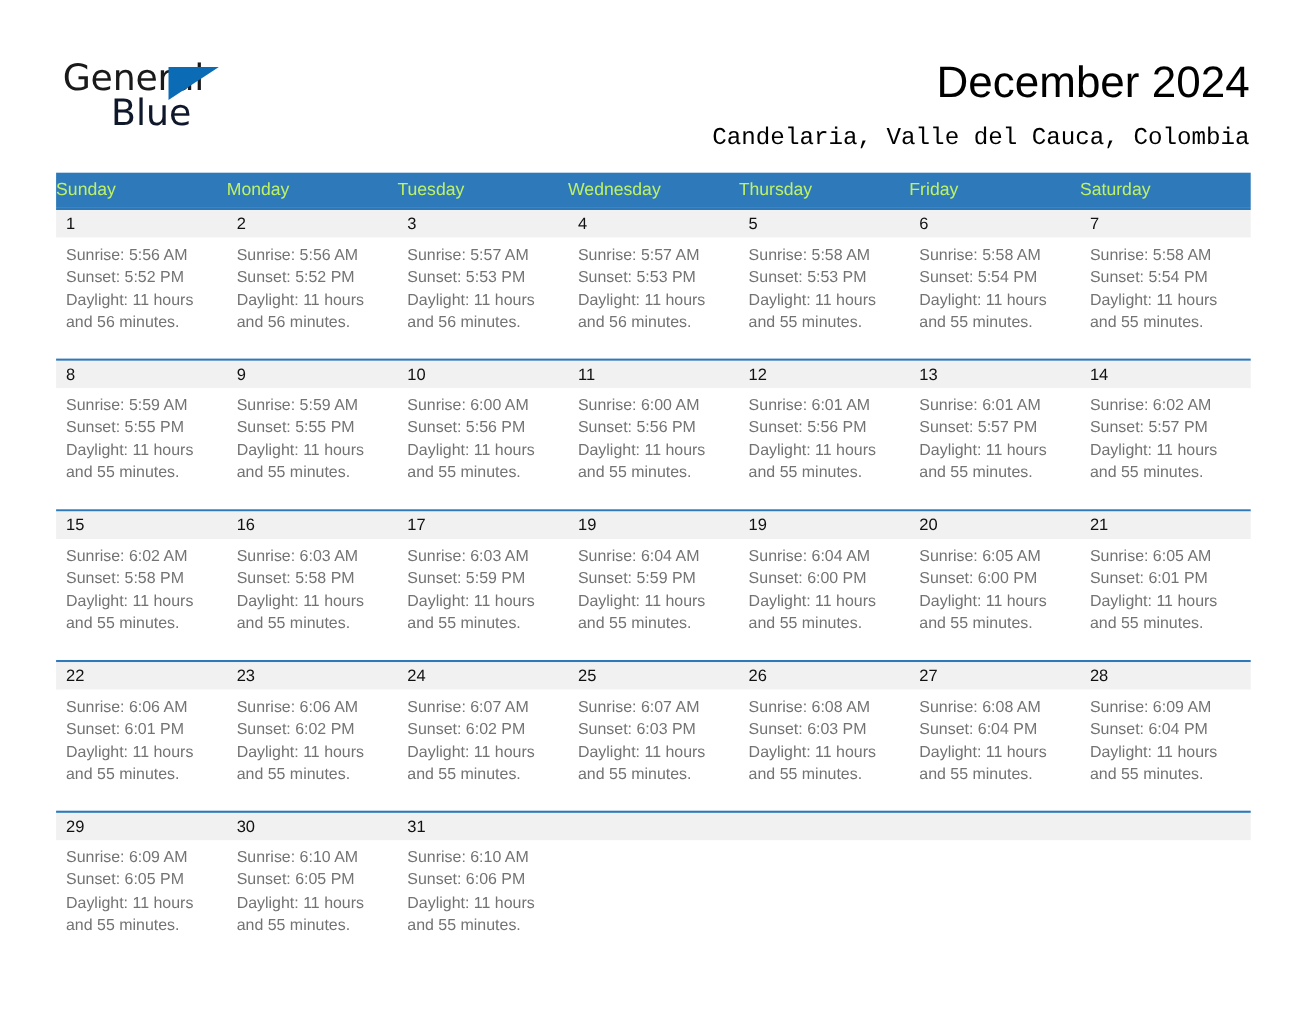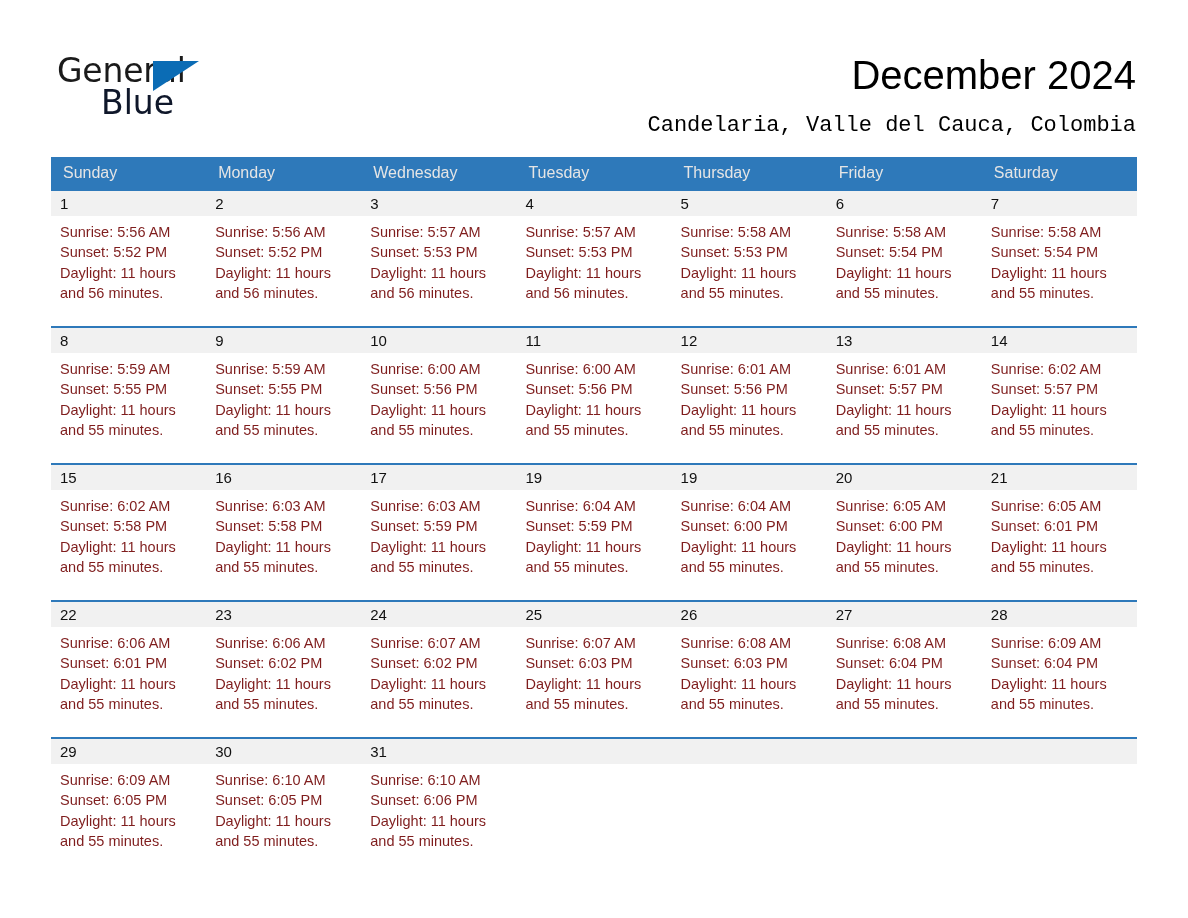--- a/index.html
+++ b/index.html
@@ -110,10 +110,10 @@
   }
   .dow-cell {
     flex: 1 1 0;
-    color: #e5e5e5;
+    color: #bef264;
     font-size: 16px;
     line-height: 32px;
-    padding-left: 12px;
+    padding-left: 0;
     box-sizing: border-box;
     white-space: nowrap;
     overflow: hidden;

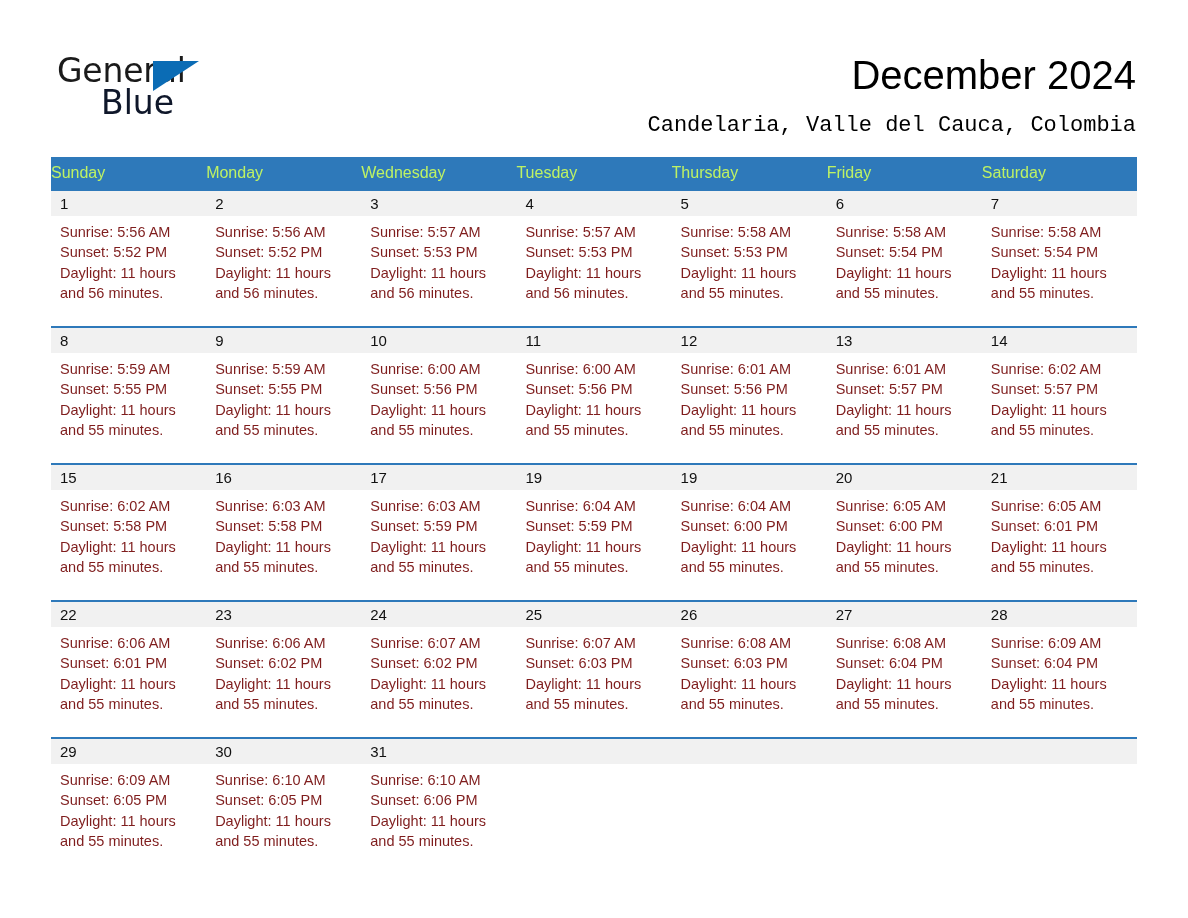--- a/index.html
+++ b/index.html
@@ -187,8 +187,8 @@
     <div class="dow-row">
       <div class="dow-cell">Sunday</div>
       <div class="dow-cell">Monday</div>
+      <div class="dow-cell">Tuesday</div>
       <div class="dow-cell">Wednesday</div>
-      <div class="dow-cell">Tuesday</div>
       <div class="dow-cell">Thursday</div>
       <div class="dow-cell">Friday</div>
       <div class="dow-cell">Saturday</div>

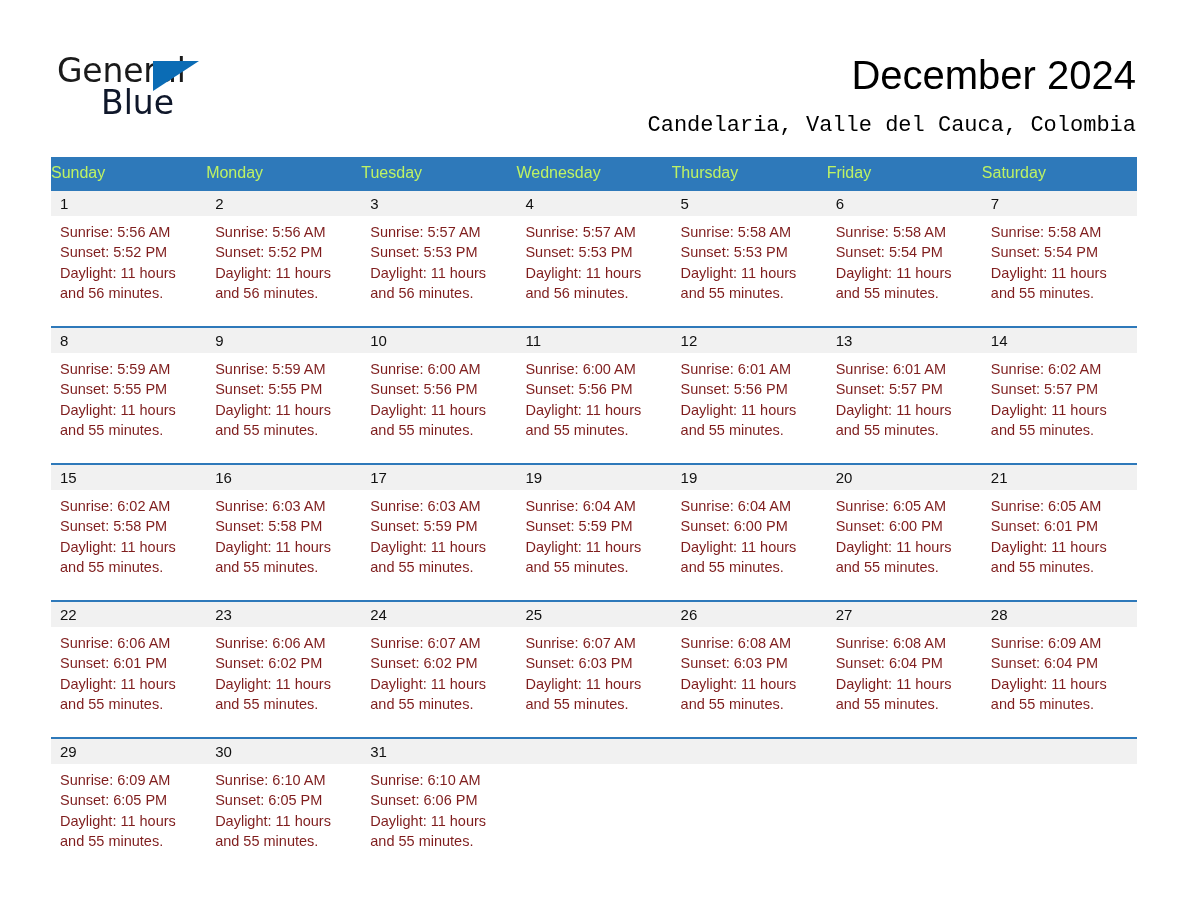--- a/index.html
+++ b/index.html
@@ -153,7 +153,7 @@
     padding: 6px 9px 0 9px;
     font-size: 14.5px;
     line-height: 20.3px;
-    color: #7f1d1d;
+    color: #737373;
   }
   .detail .line {
     white-space: nowrap;

